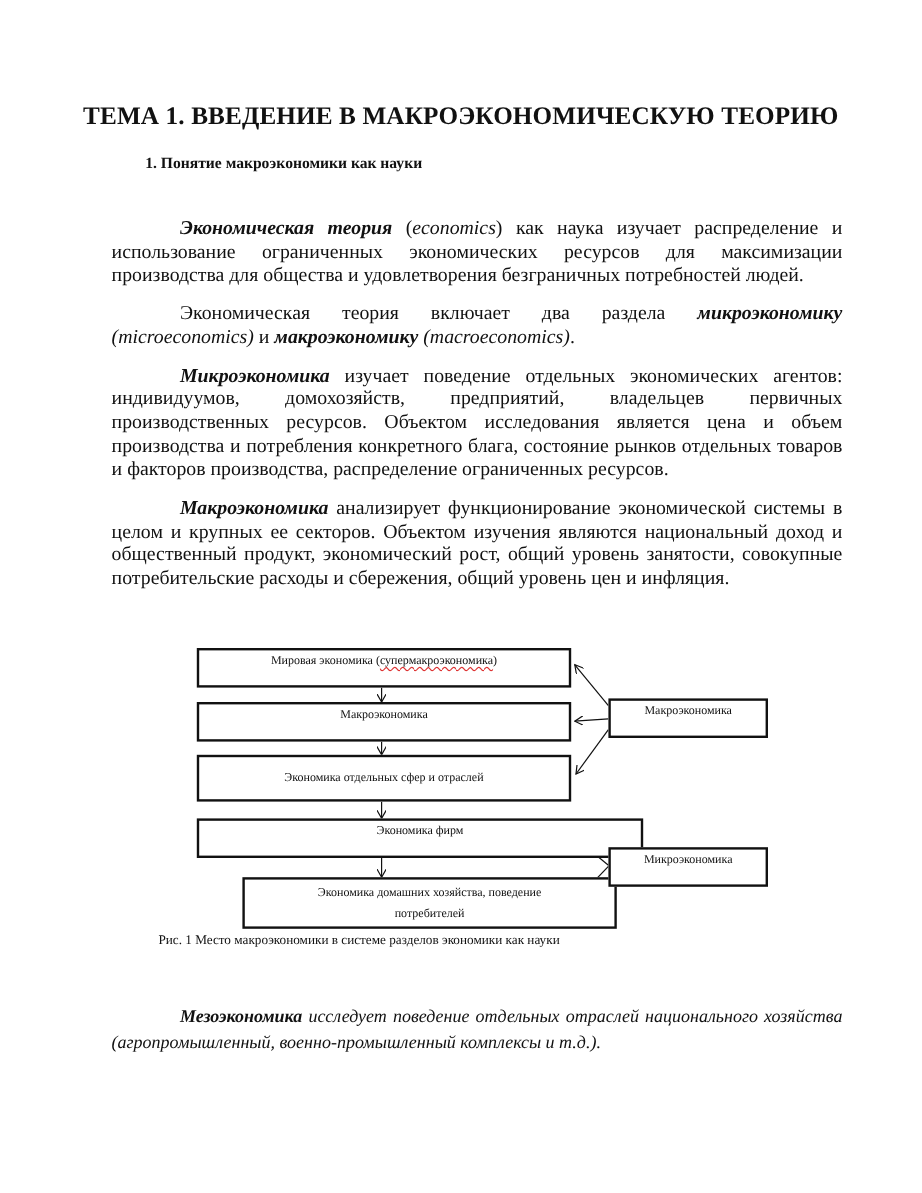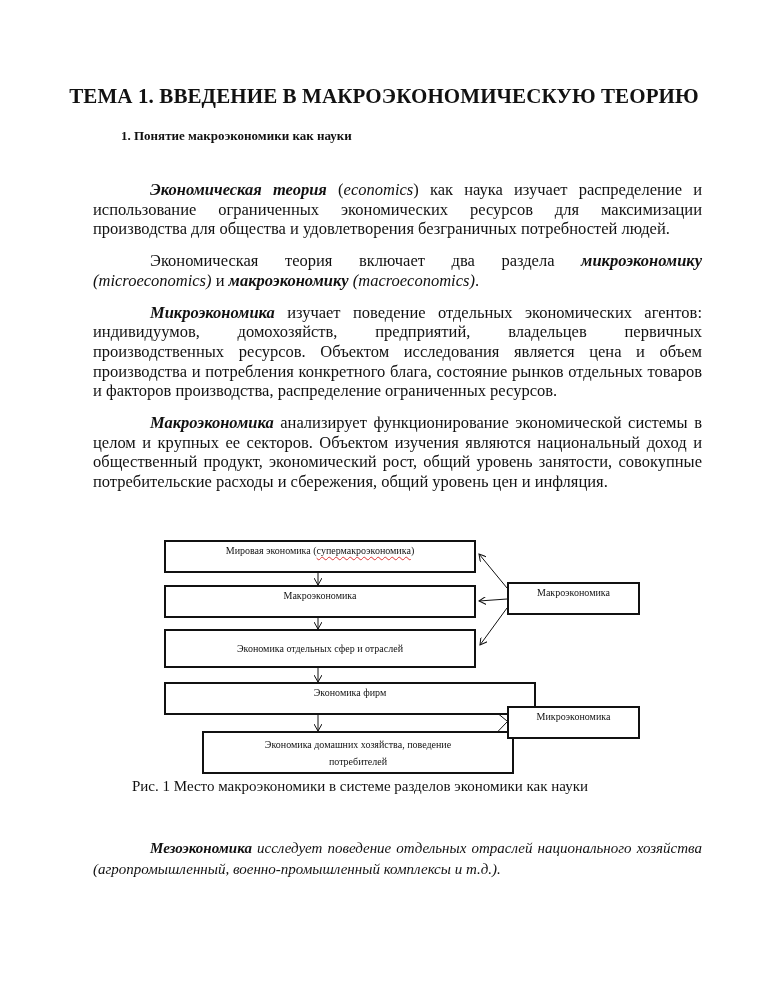--- a/index.html
+++ b/index.html
@@ -17,7 +17,7 @@
          display: flex; justify-content: center; text-align: center;
          font-size: 10px; line-height: 17px; }
   .spell { text-decoration: underline wavy #d33; text-decoration-thickness: 1px; text-underline-offset: 2px; }
-  .caption { position: absolute; left: 132px; top: 778px; font-size: 15px; }
+  .caption { position: absolute; left: 132px; top: 778px; font-size: 11px; }
   svg.arrows { position: absolute; left: 0; top: 0; }
   .bottom { position: absolute; left: 81px; width: 633px; top: 826px; font-size: 15px; line-height: 20.5px; }
 </style>

